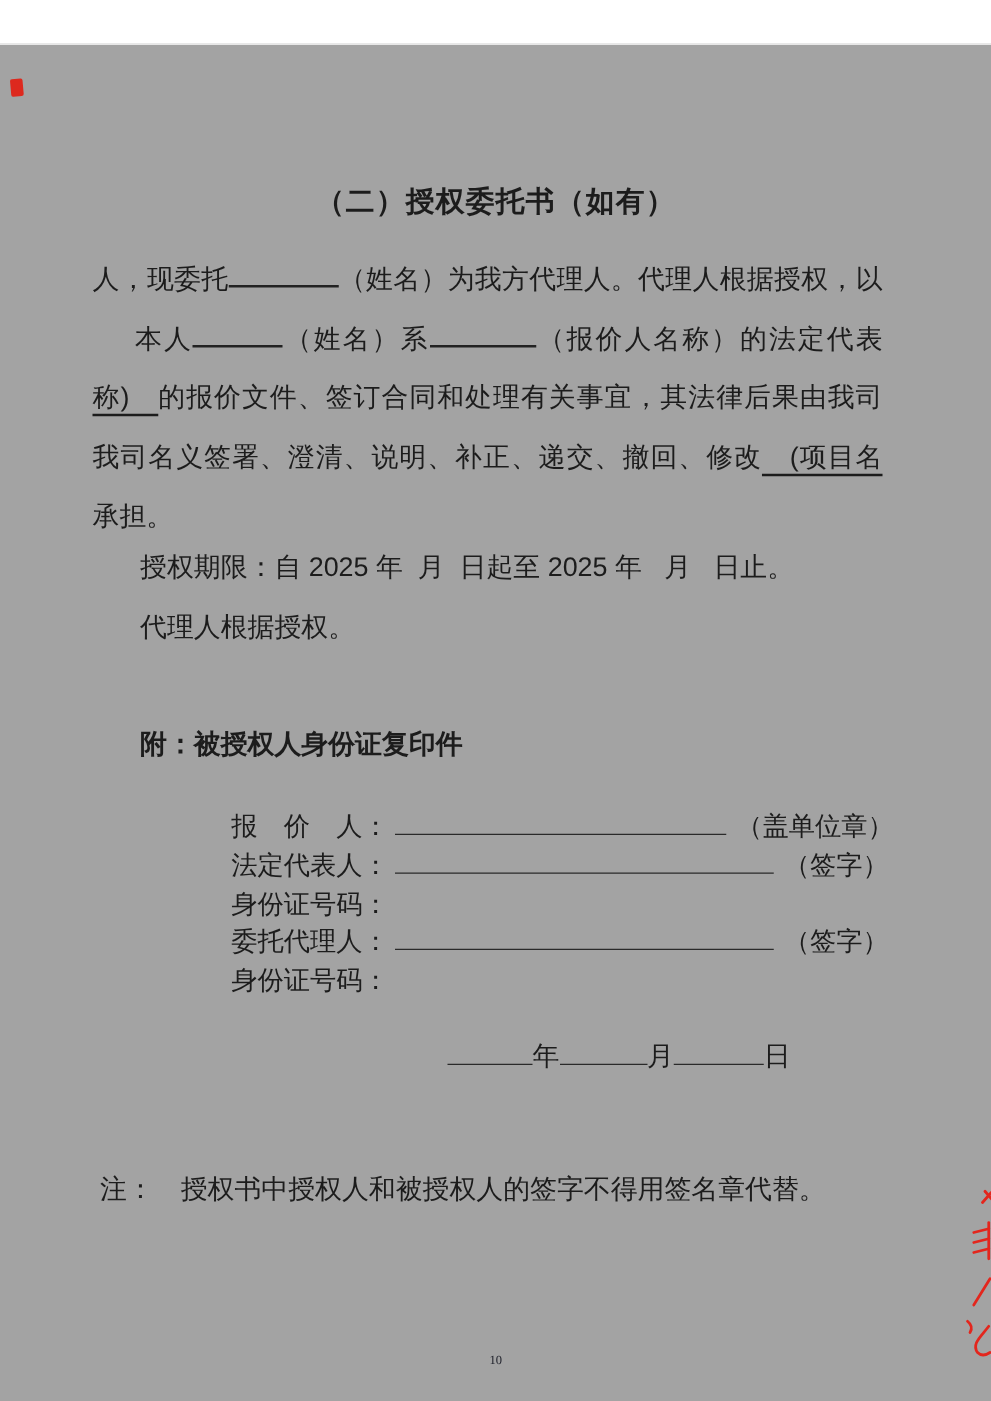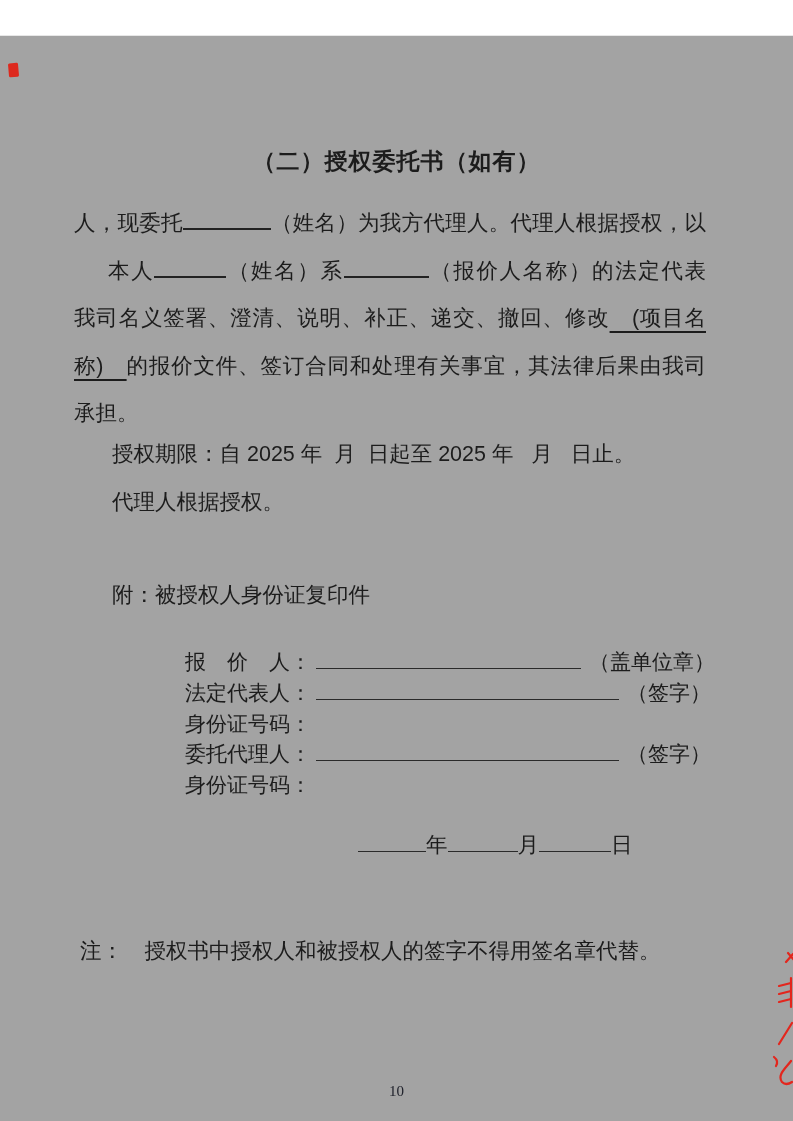--- a/index.html
+++ b/index.html
@@ -78,10 +78,10 @@
       <span>本人</span><span class="bl b1"></span><span>（姓名）系</span><span class="bl b2"></span><span>（报价人名称）的法定代表</span>
     </div>
     <div class="jline">
-      <span>我司名义签署、澄清、说明、补正、递交、撤回、修改</span><span class="ul">　(项目名</span>
+      <span class="ul">称)　</span><span>的报价文件、签订合同和处理有关事宜，其法律后果由我司</span>
     </div>
     <div class="jline">
-      <span class="ul">称)　</span><span>的报价文件、签订合同和处理有关事宜，其法律后果由我司</span>
+      <span>我司名义签署、澄清、说明、补正、递交、撤回、修改</span><span class="ul">　(项目名</span>
     </div>
     <div class="plainline">承担。</div>
   </div>

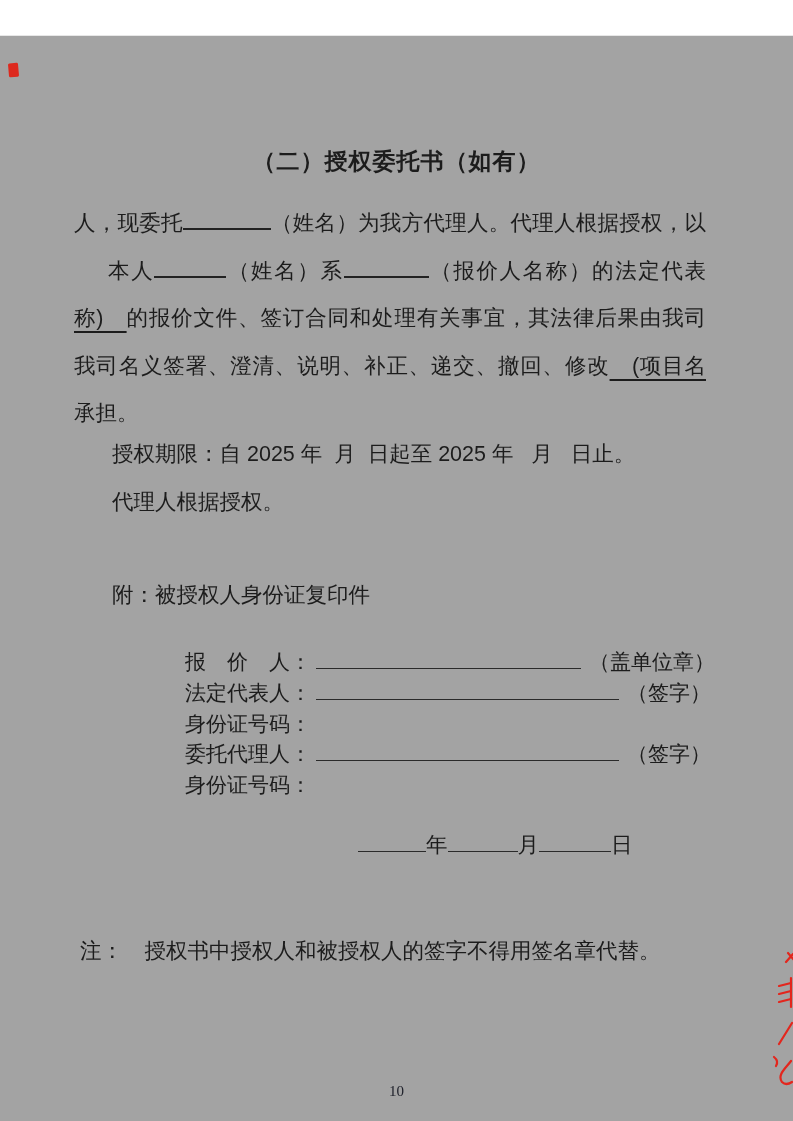--- a/index.html
+++ b/index.html
@@ -37,7 +37,7 @@
   .period{position:absolute;left:74px;top:396px;width:660px;font-size:21.5px;line-height:47.6px;}
   .period div{padding-left:38px;white-space:pre-wrap;}
 
-  .attach{position:absolute;left:112px;top:545px;font-size:21.5px;}
+  .attach{position:absolute;left:112px;top:545px;font-size:21.5px;font-weight:bold;}
 
   .sig{position:absolute;left:185px;top:612px;font-size:21px;line-height:30.8px;}
   .srow{white-space:nowrap;}

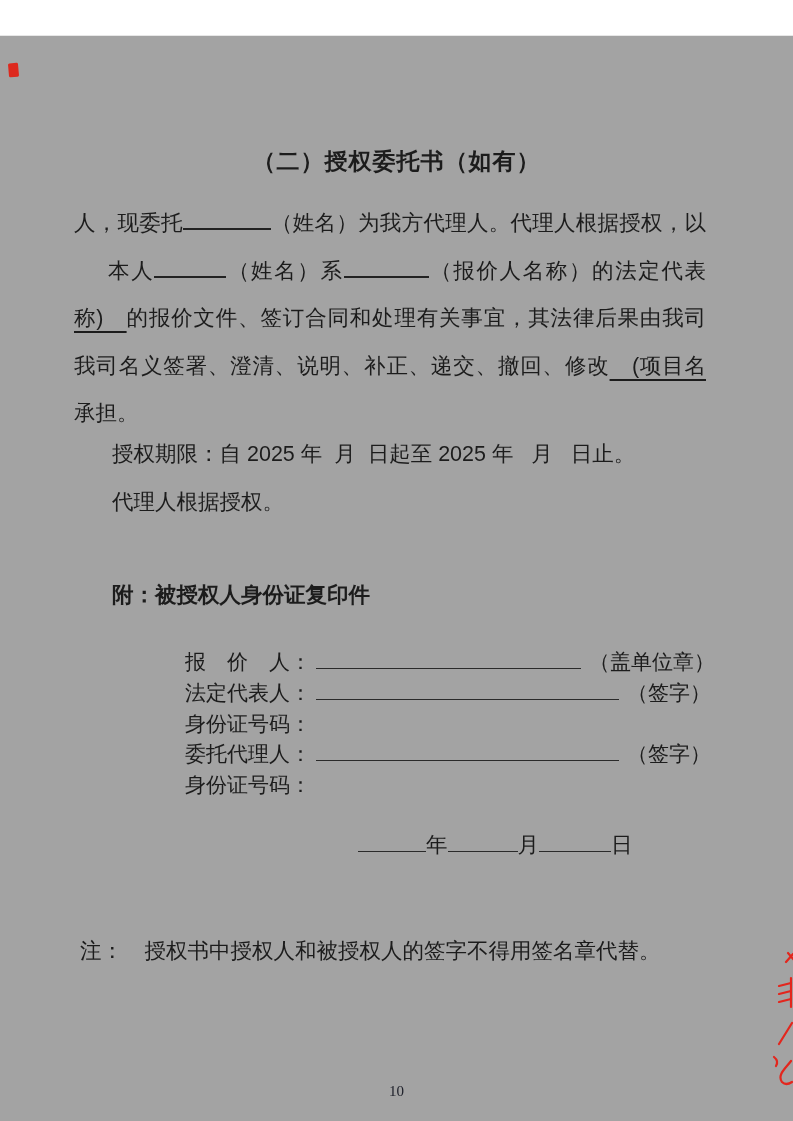--- a/index.html
+++ b/index.html
@@ -52,7 +52,7 @@
 
   .pagenum{
     position:absolute;top:1048px;left:0;width:100%;text-align:center;
-    font-family:"Liberation Serif", serif;font-size:15px;color:#20222c;
+    font-family:"Liberation Serif", serif;font-size:10px;color:#20222c;
   }
 
   .red-right{position:absolute;top:916px;right:-3px;width:30px;height:138px;}

